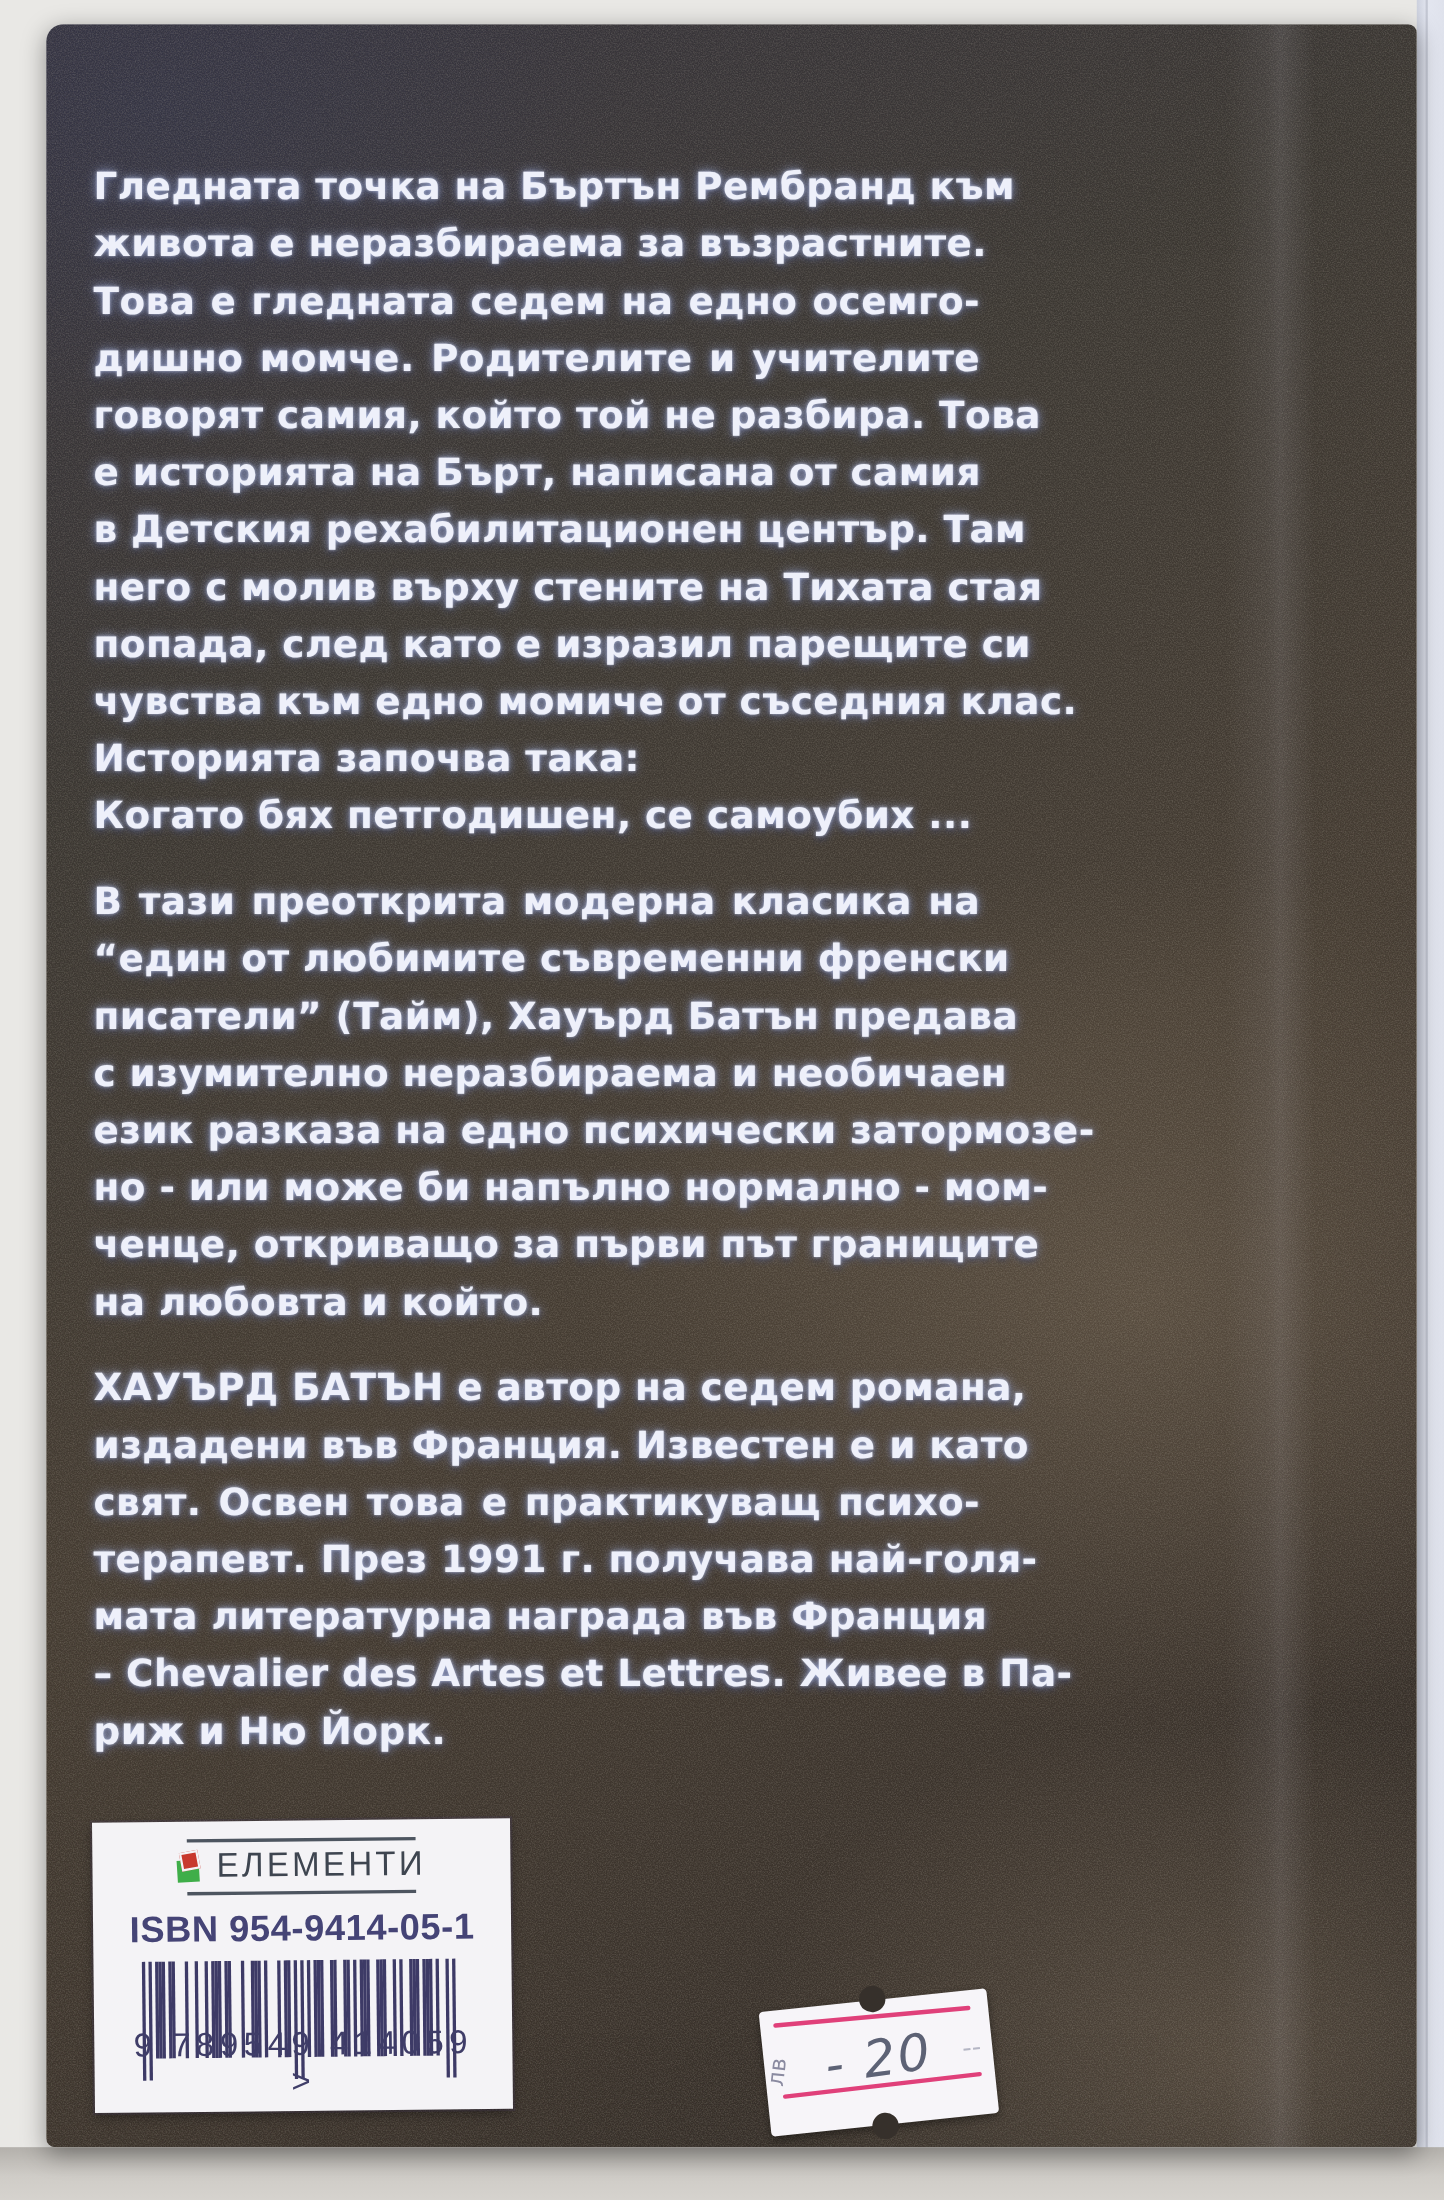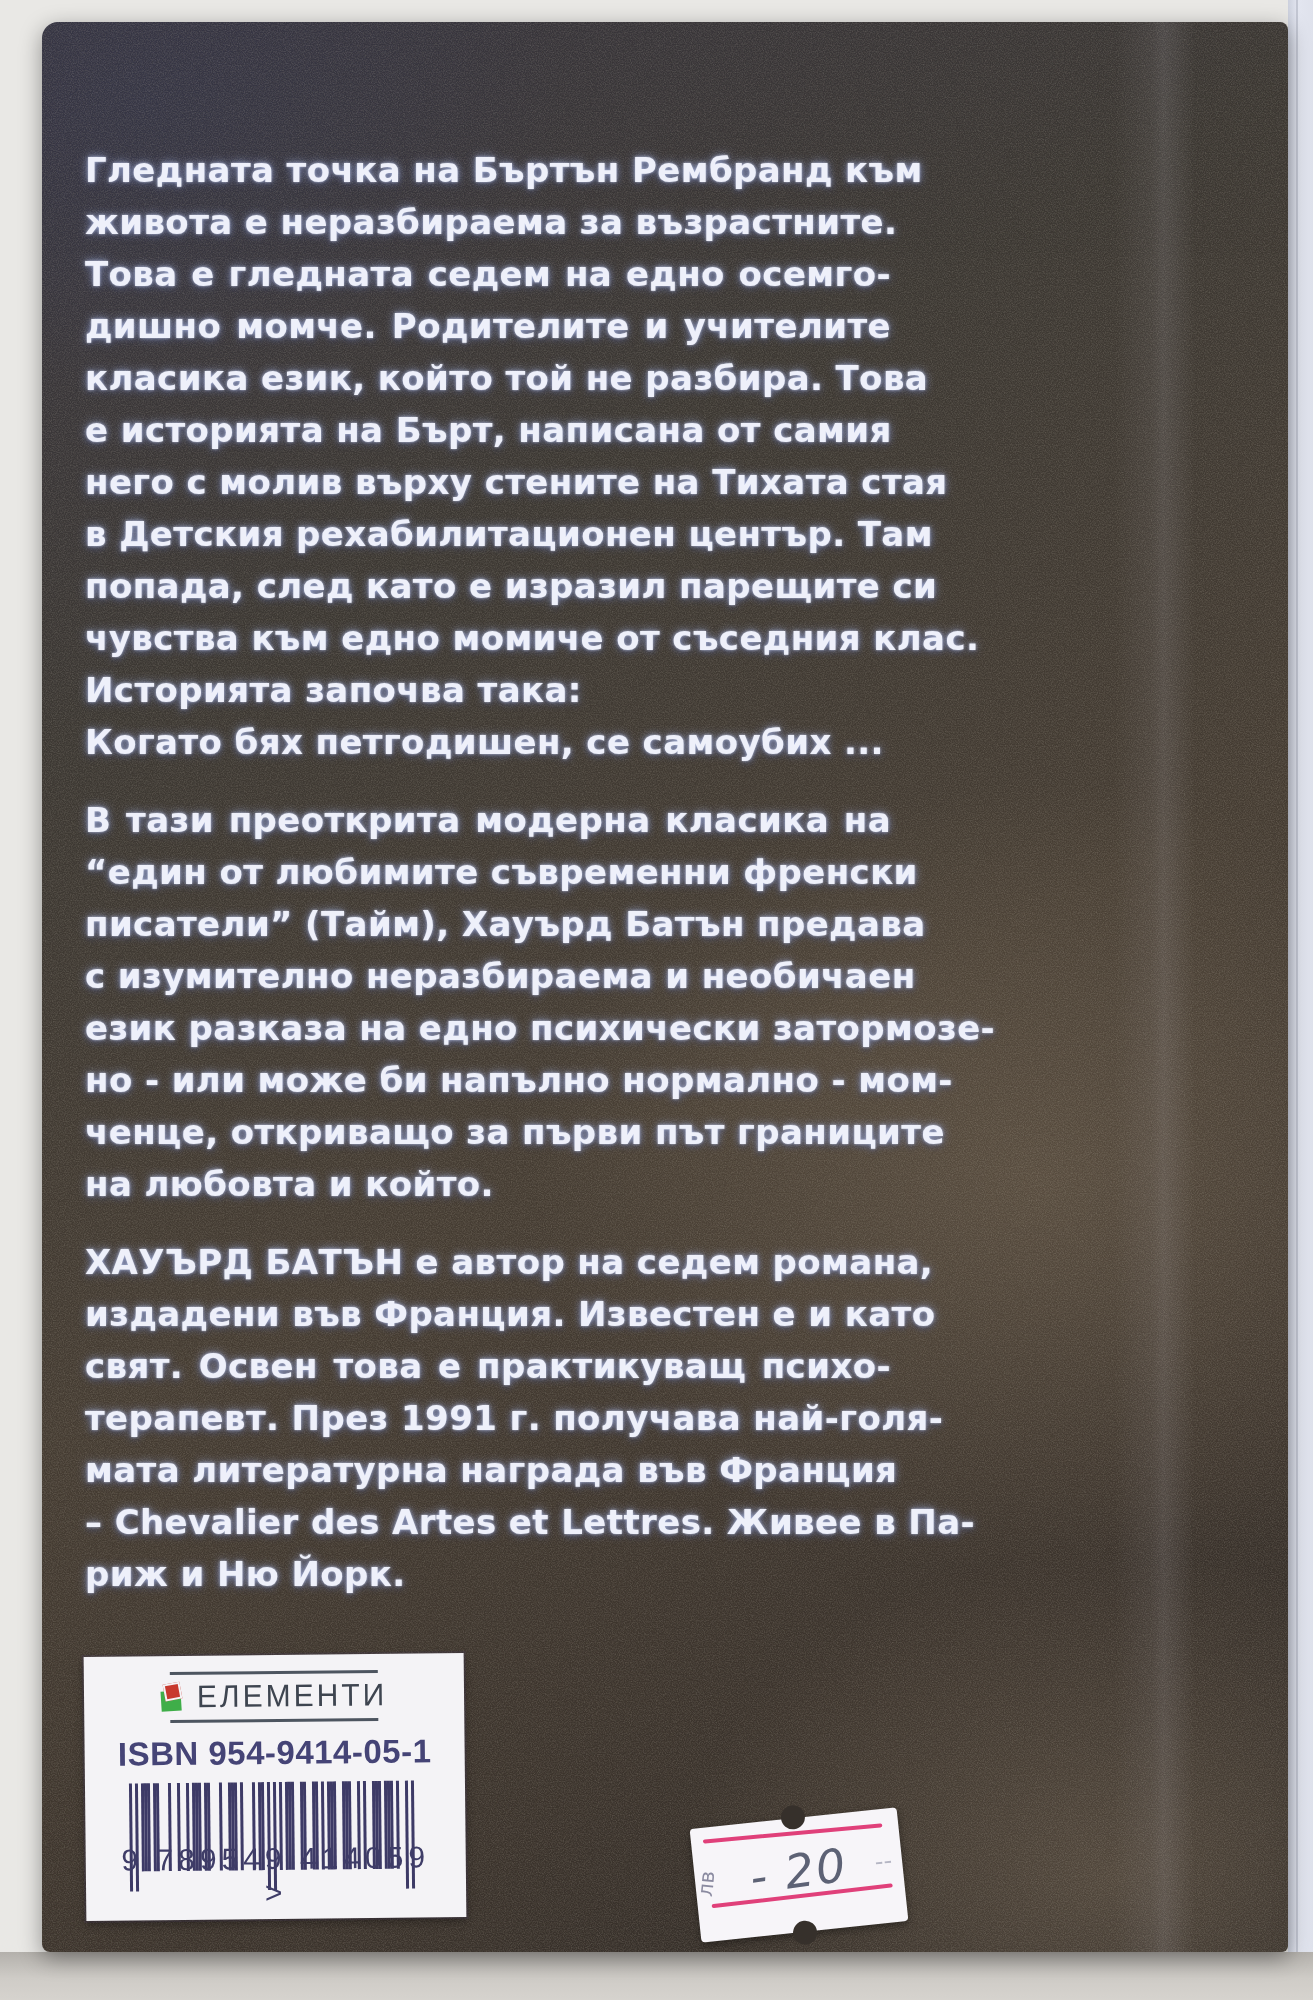--- a/index.html
+++ b/index.html
@@ -148,7 +148,7 @@
           <div class="line">живота е неразбираема за възрастните.</div>
           <div class="line">Това е гледната седем на едно осемго-</div>
           <div class="line">дишно момче. Родителите и учителите</div>
-          <div class="line">класика език, който той не разбира. Това</div>
+          <div class="line">говорят самия, който той не разбира. Това</div>
           <div class="line">е историята на Бърт, написана от самия</div>
           <div class="line">него с молив върху стените на Тихата стая</div>
           <div class="line">в Детския рехабилитационен център. Там</div>

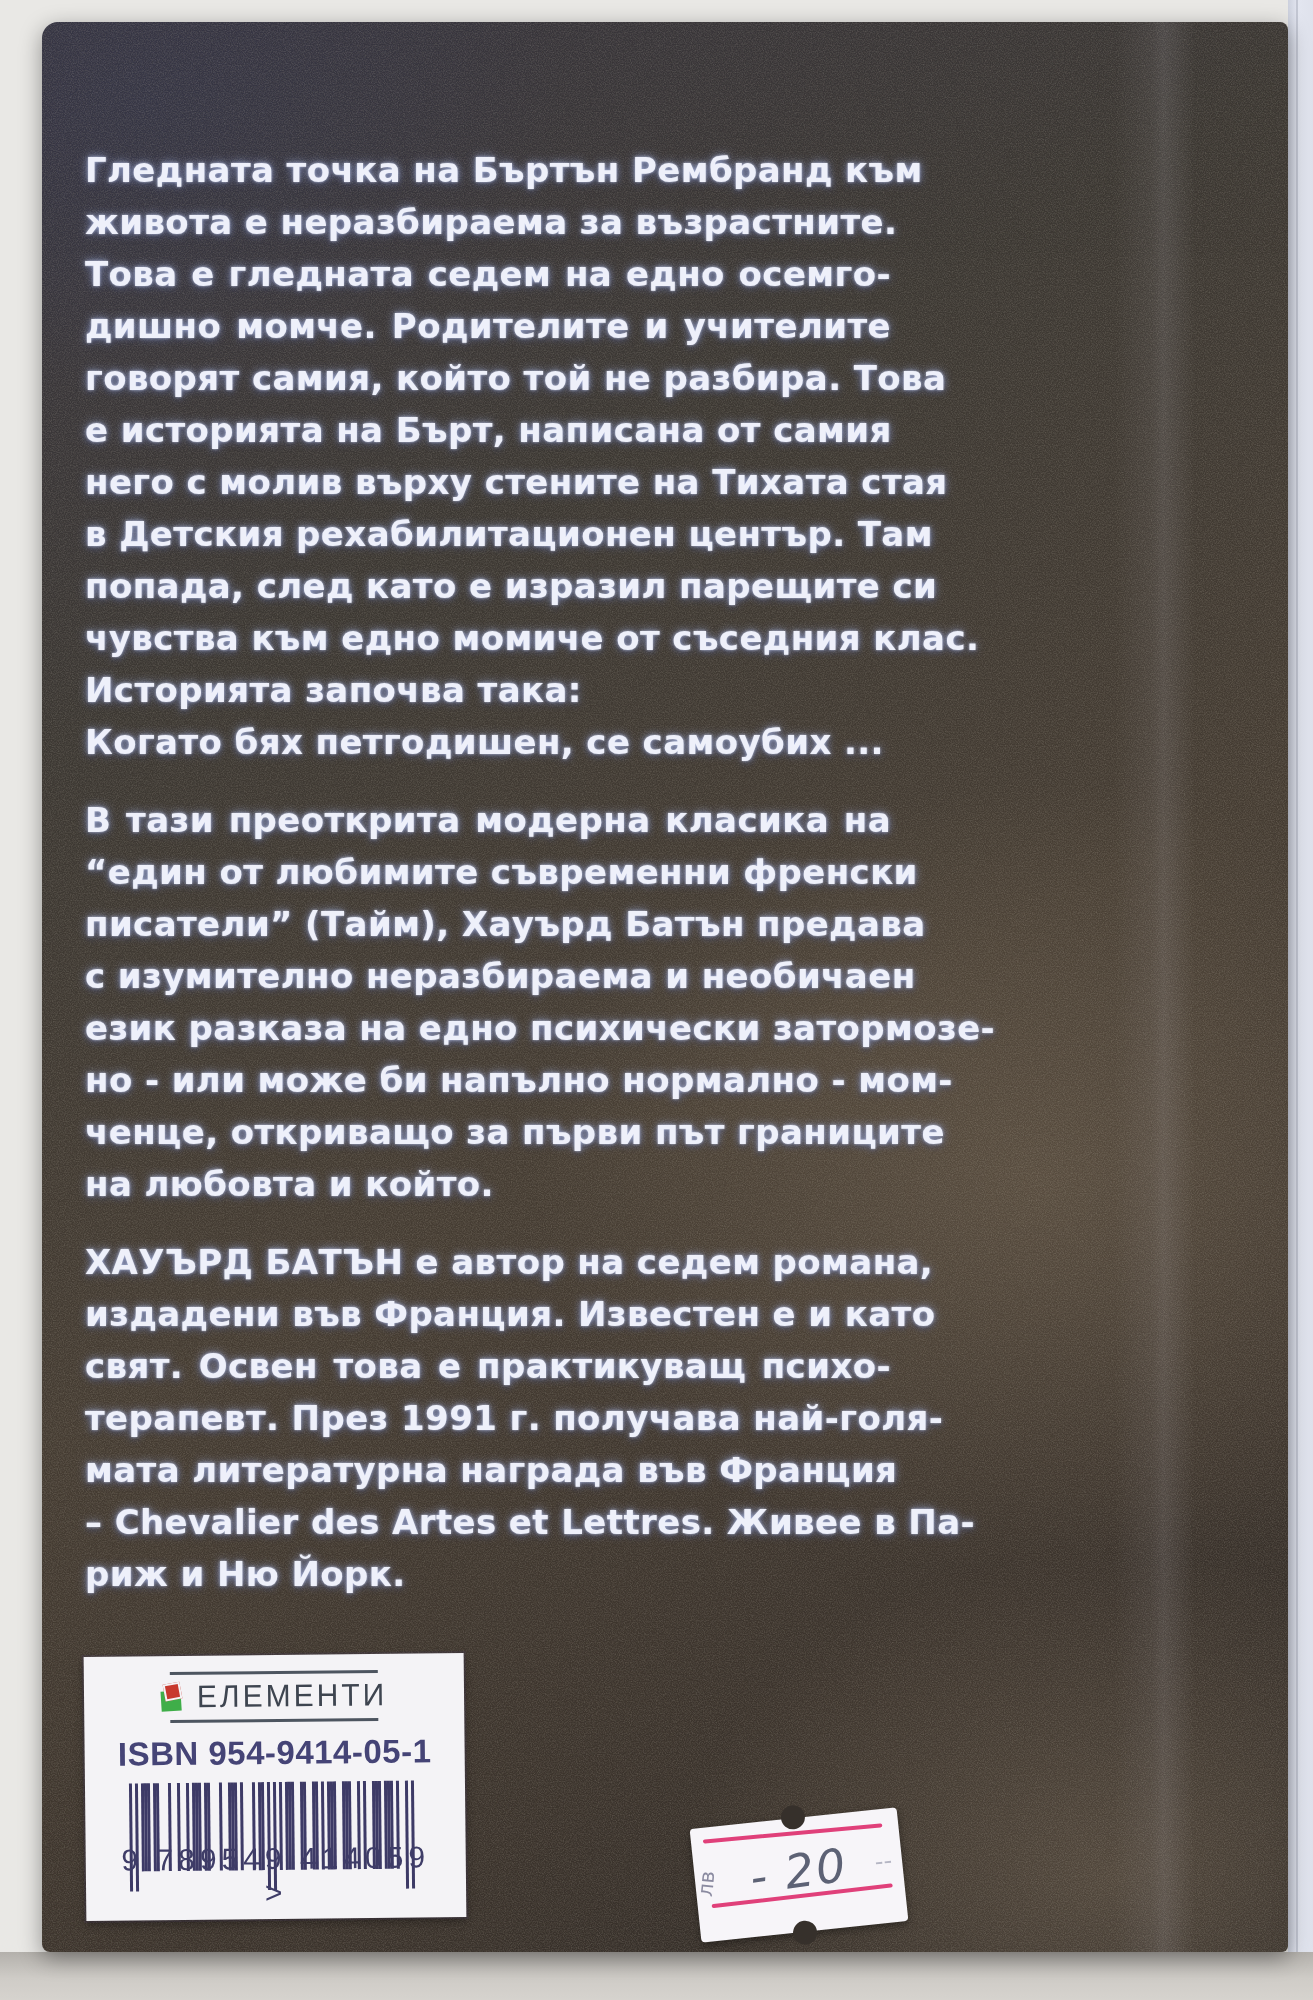--- a/index.html
+++ b/index.html
@@ -150,8 +150,8 @@
           <div class="line">дишно момче. Родителите и учителите</div>
           <div class="line">говорят самия, който той не разбира. Това</div>
           <div class="line">е историята на Бърт, написана от самия</div>
+          <div class="line">в Детския рехабилитационен център. Там</div>
           <div class="line">него с молив върху стените на Тихата стая</div>
-          <div class="line">в Детския рехабилитационен център. Там</div>
           <div class="line">попада, след като е изразил парещите си</div>
           <div class="line">чувства към едно момиче от съседния клас.</div>
           <div class="line nj">Историята започва така:</div>

